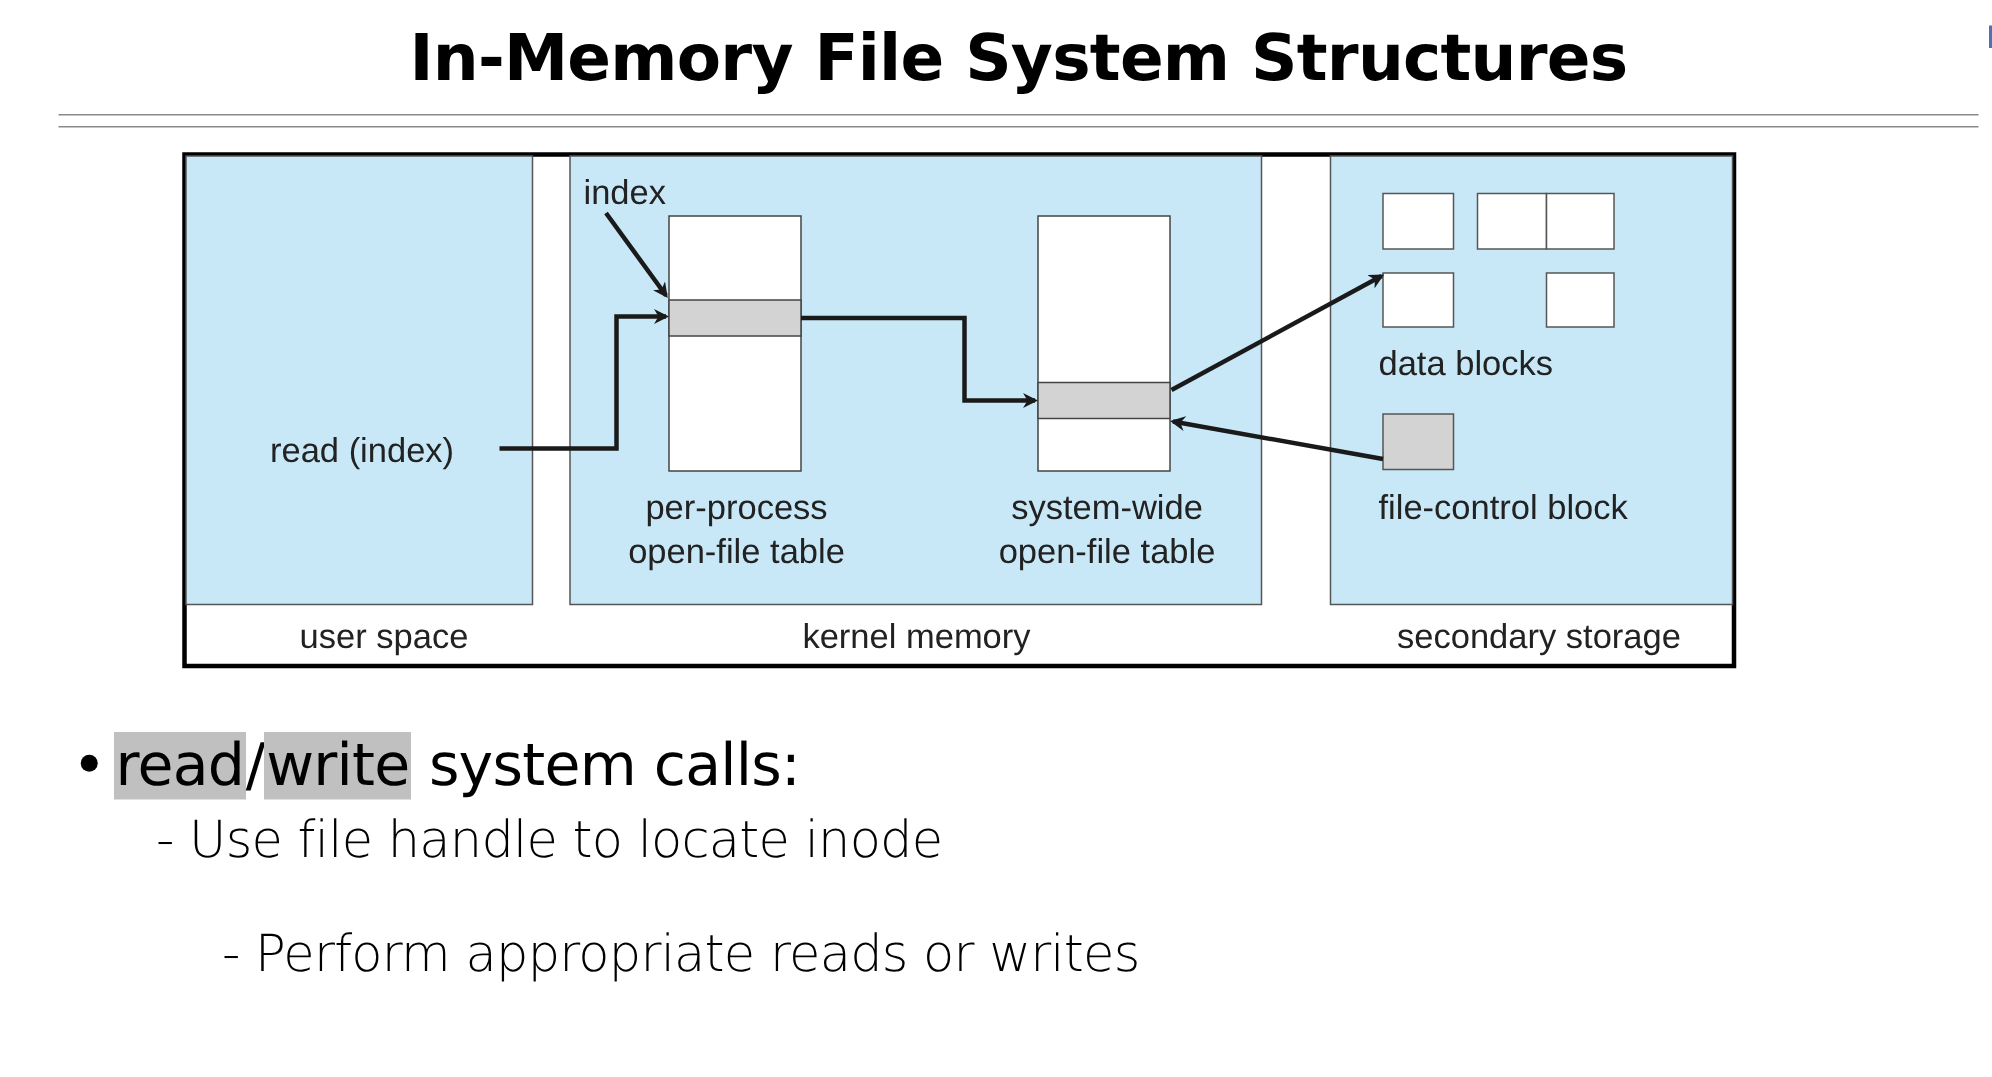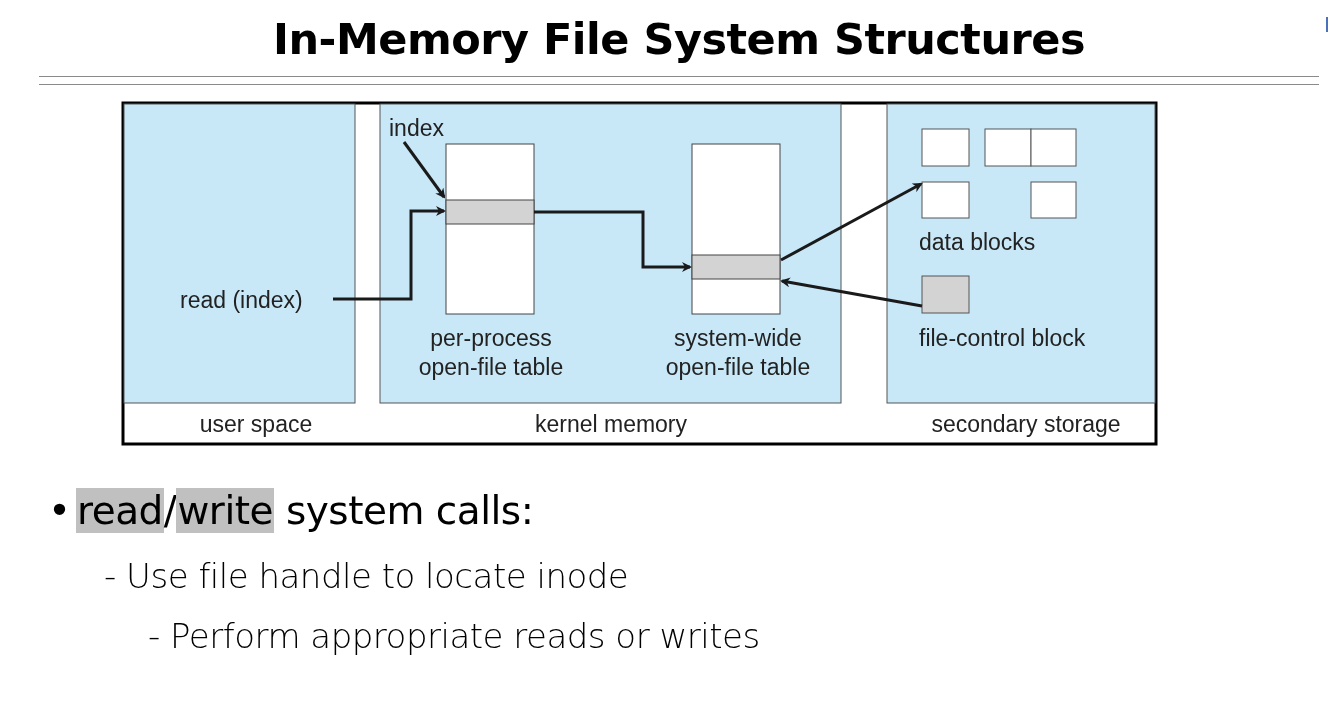--- a/index.html
+++ b/index.html
@@ -20,7 +20,7 @@
     .b1 .dot { display: inline-block; width: 28px; }
     .hl { background: #c0c0c0; padding: 0 1px; }
     .b2 { position: absolute; left: 56px; font-size: 34px; white-space: nowrap; letter-spacing: -0.5px; font-weight: 200; }
-    .b2.s1 { top: 68px; }
+    .b2.s1 { top: 52px; }
     .b2.s2 { top: 128px; margin-left: 44px; }
   </style>
 </head>

